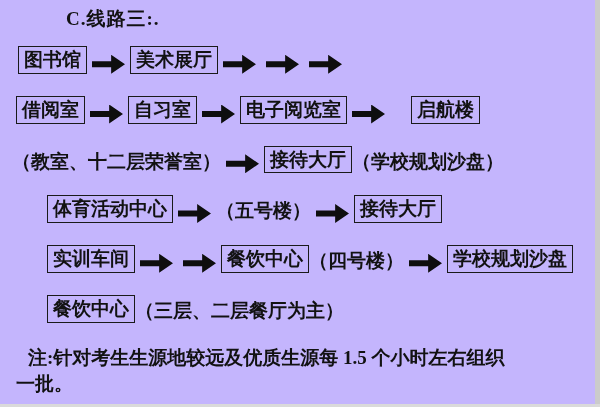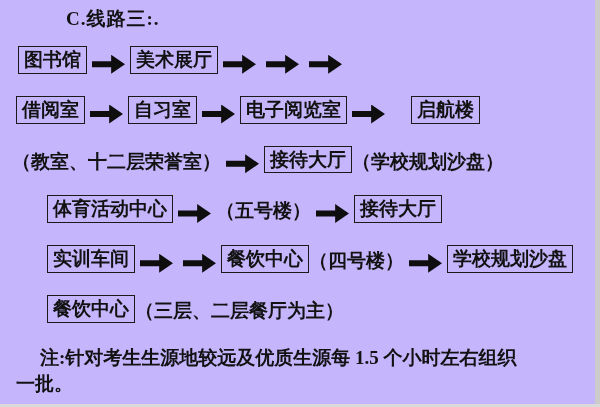--- a/index.html
+++ b/index.html
@@ -60,7 +60,7 @@
     font-size:19px;
     line-height:1.4;
   }
-  .note .l1{margin-left:40px;}
+  .note .l1{margin-left:28px;}
   .note .l2{margin-left:16px;}
 </style>
 </head>

